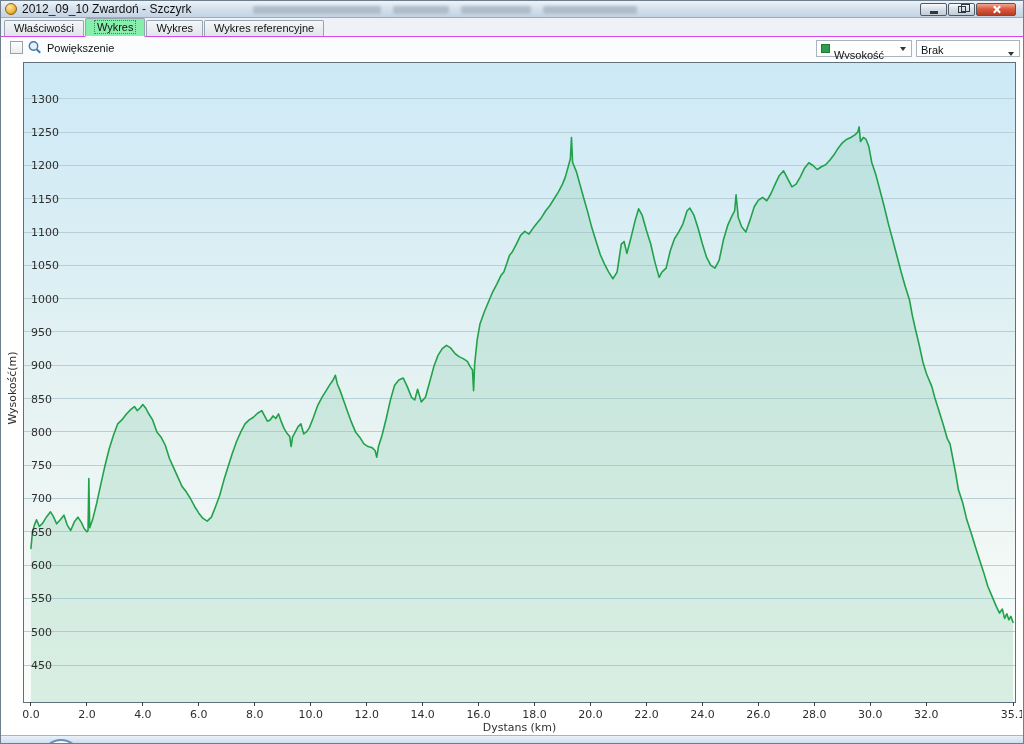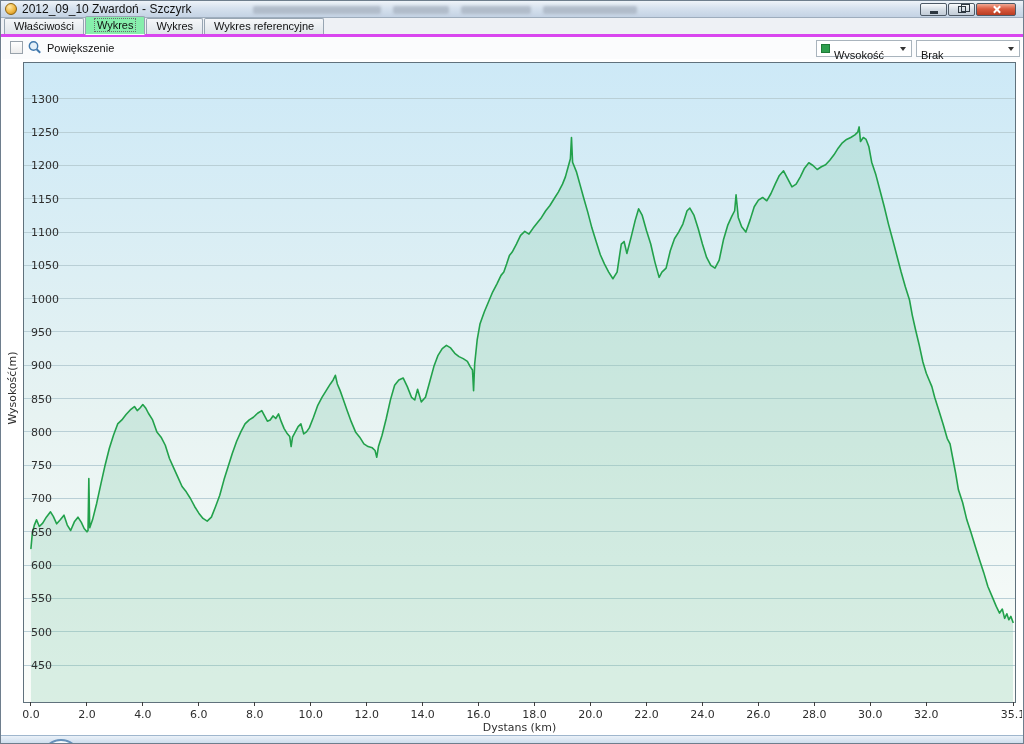--- a/index.html
+++ b/index.html
@@ -49,7 +49,7 @@
   .tabbar{
     position:absolute;top:17px;left:0;right:0;height:19px;
     background:#eef1f5;display:flex;align-items:flex-end;padding-left:3px;
-    border-bottom:3px solid #d946ef;
+    border-bottom:1px solid #d946ef;
   }
   .tab{
     height:16px;line-height:15px;padding:0 9px;margin-right:1px;

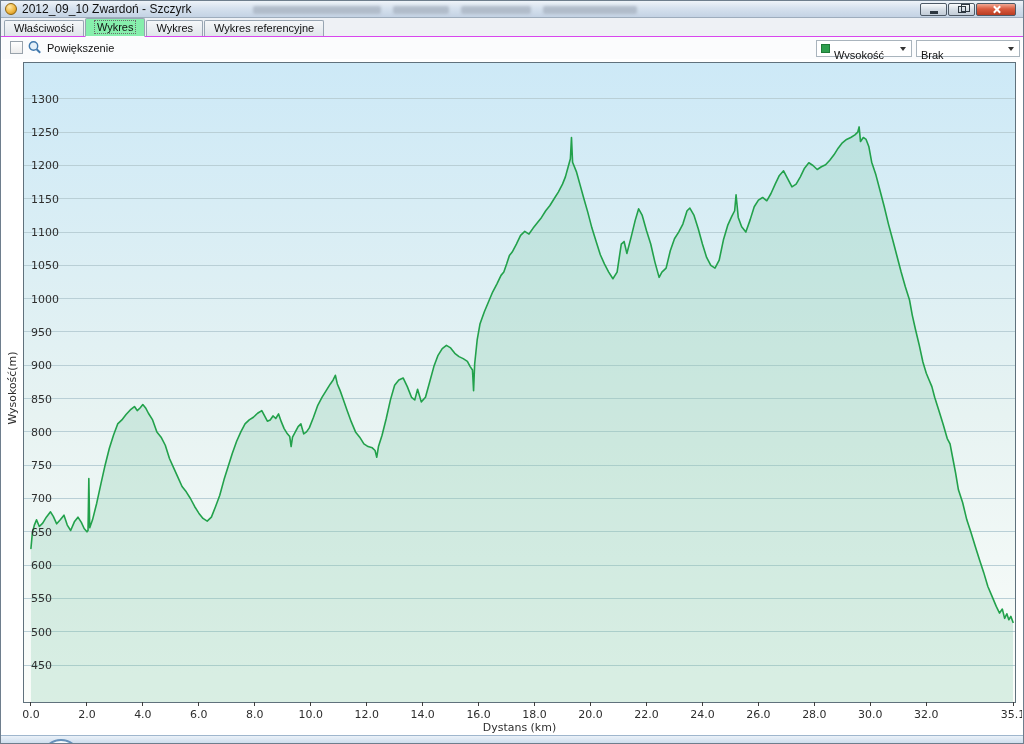--- a/index.html
+++ b/index.html
@@ -77,7 +77,7 @@
     font-size:11px;color:#111;display:flex;align-items:center;padding-left:4px;cursor:default;
   }
   .combo-series{left:814px;width:96px;}
-  .combo-overlay{left:914px;width:104px;}
+  .combo-overlay{left:914px;width:104px;align-items:flex-end;}
   .swatch{width:9px;height:9px;border:1px solid #1f7a38;margin-right:4px;flex:0 0 auto;}
   .combo-value{flex:1 1 auto;white-space:nowrap;overflow:hidden;margin-top:12px;}
   .combo-arrow{

